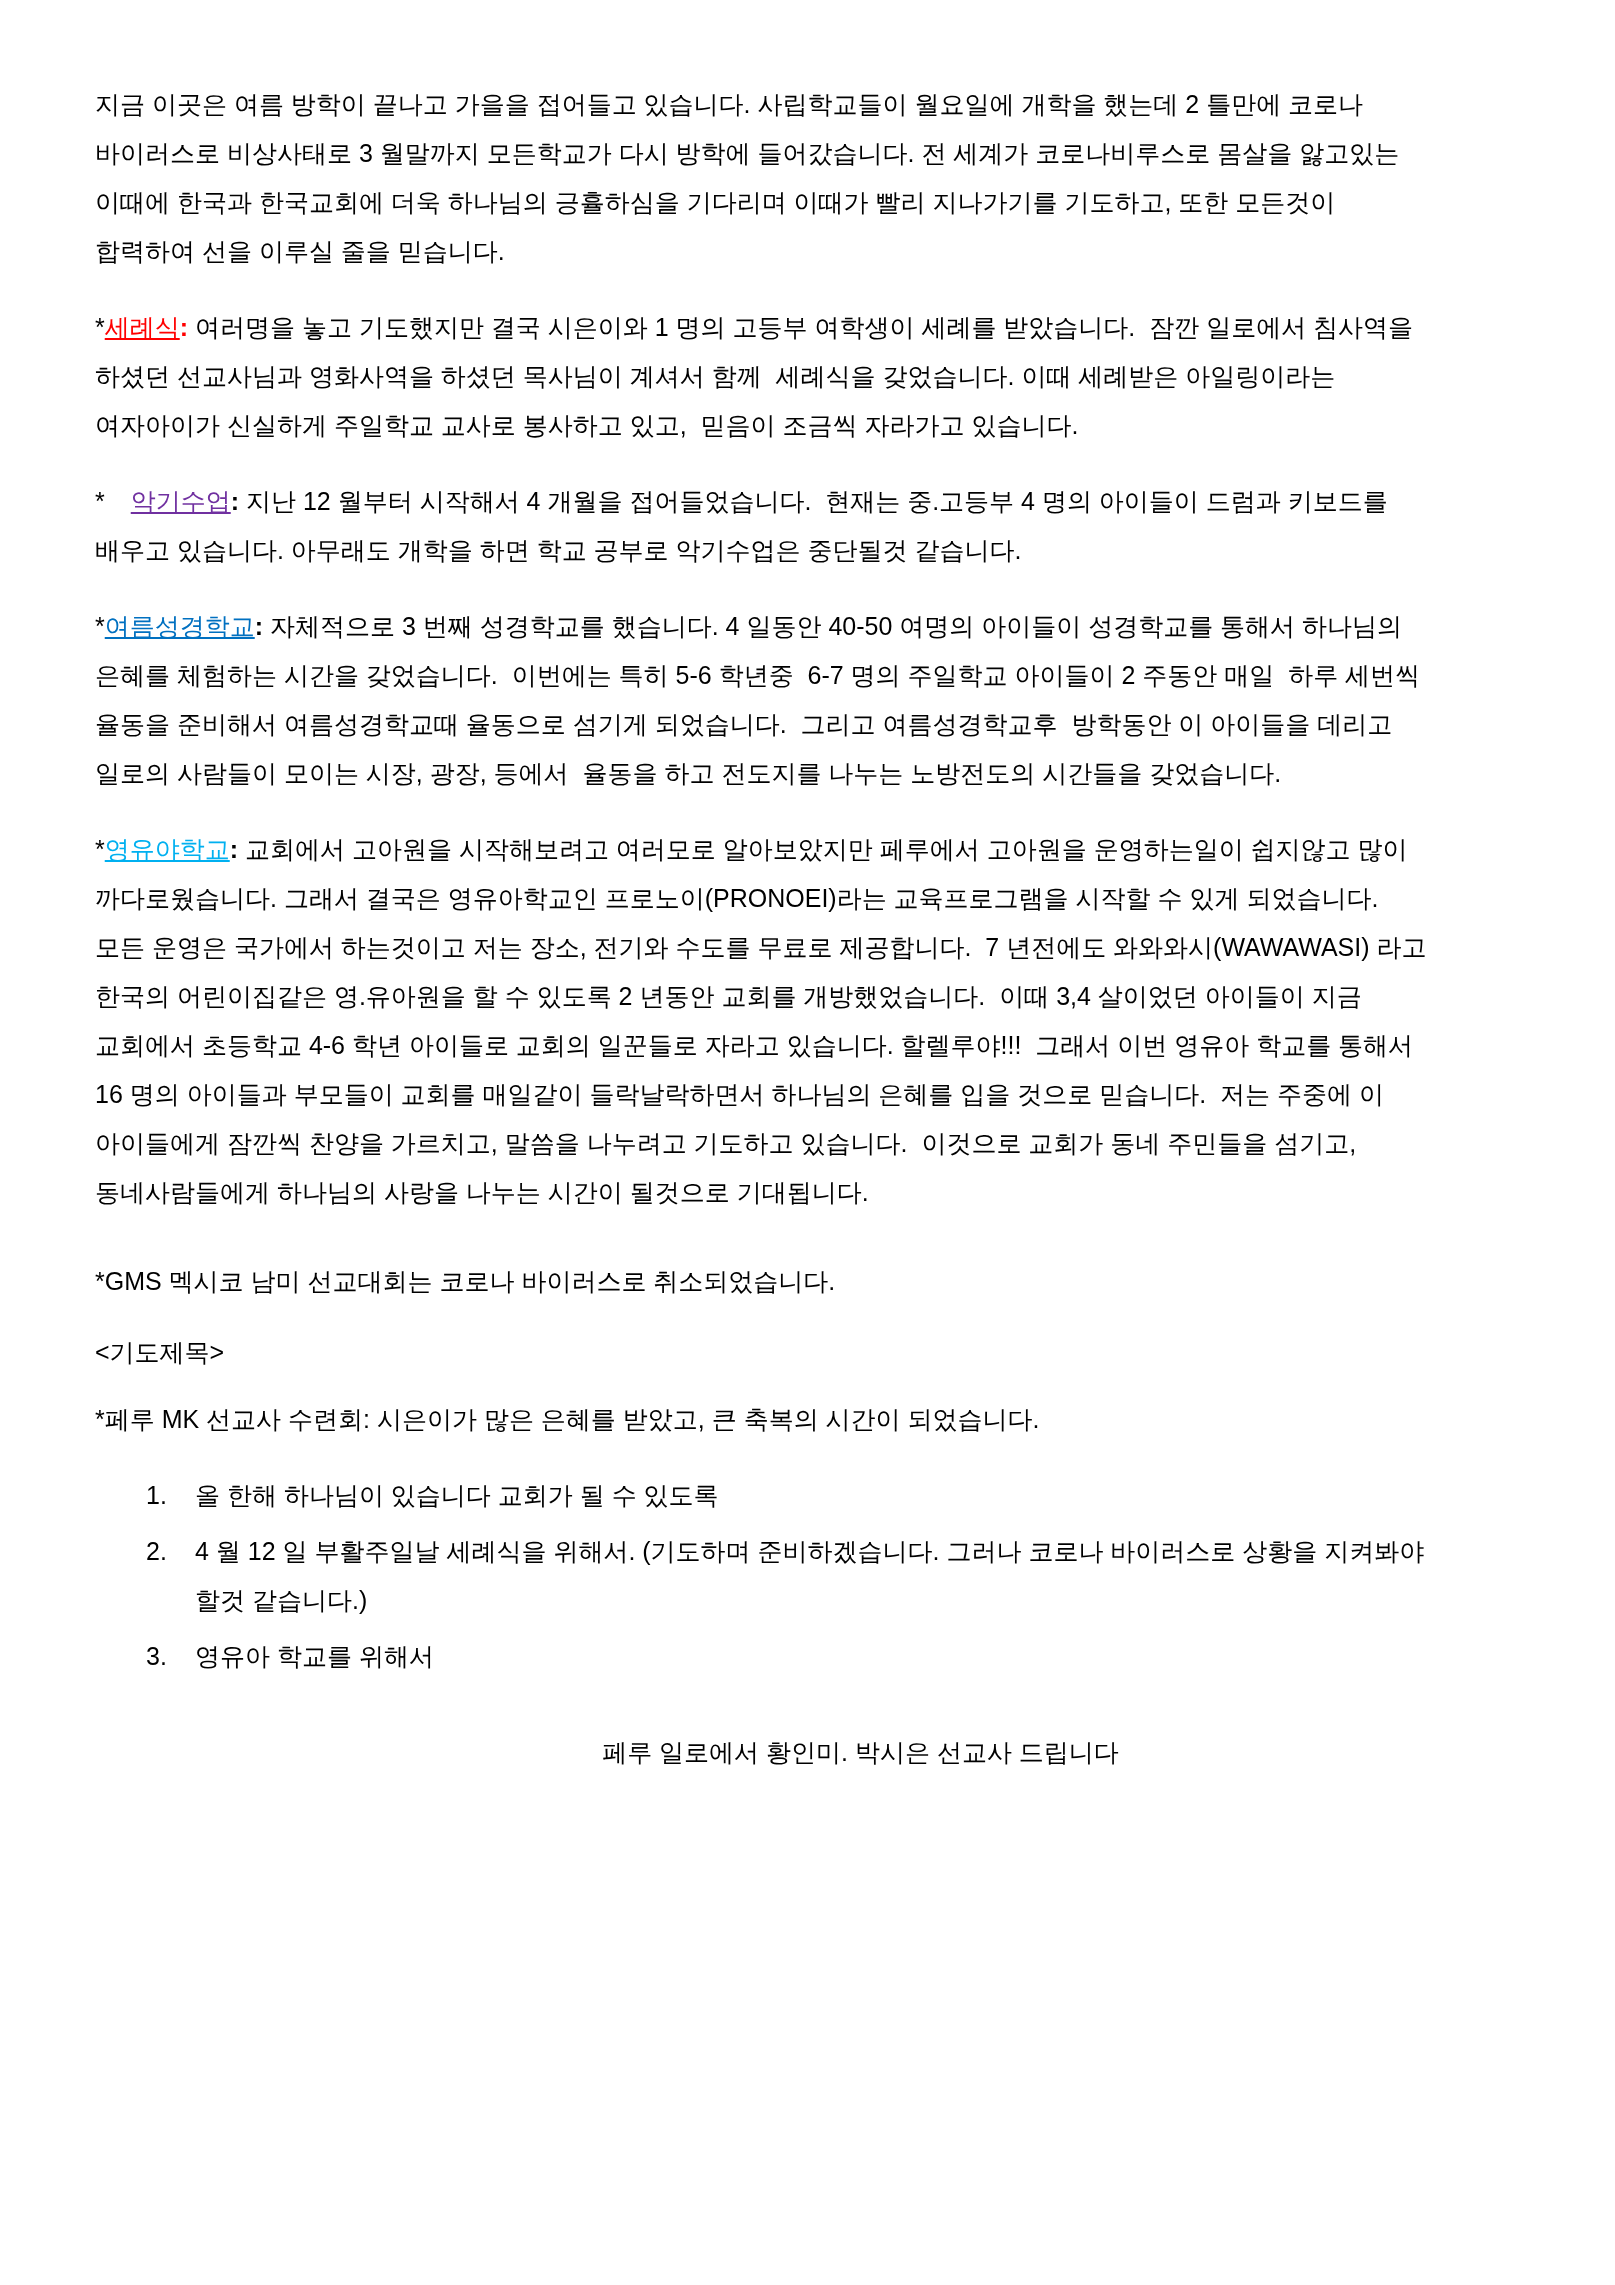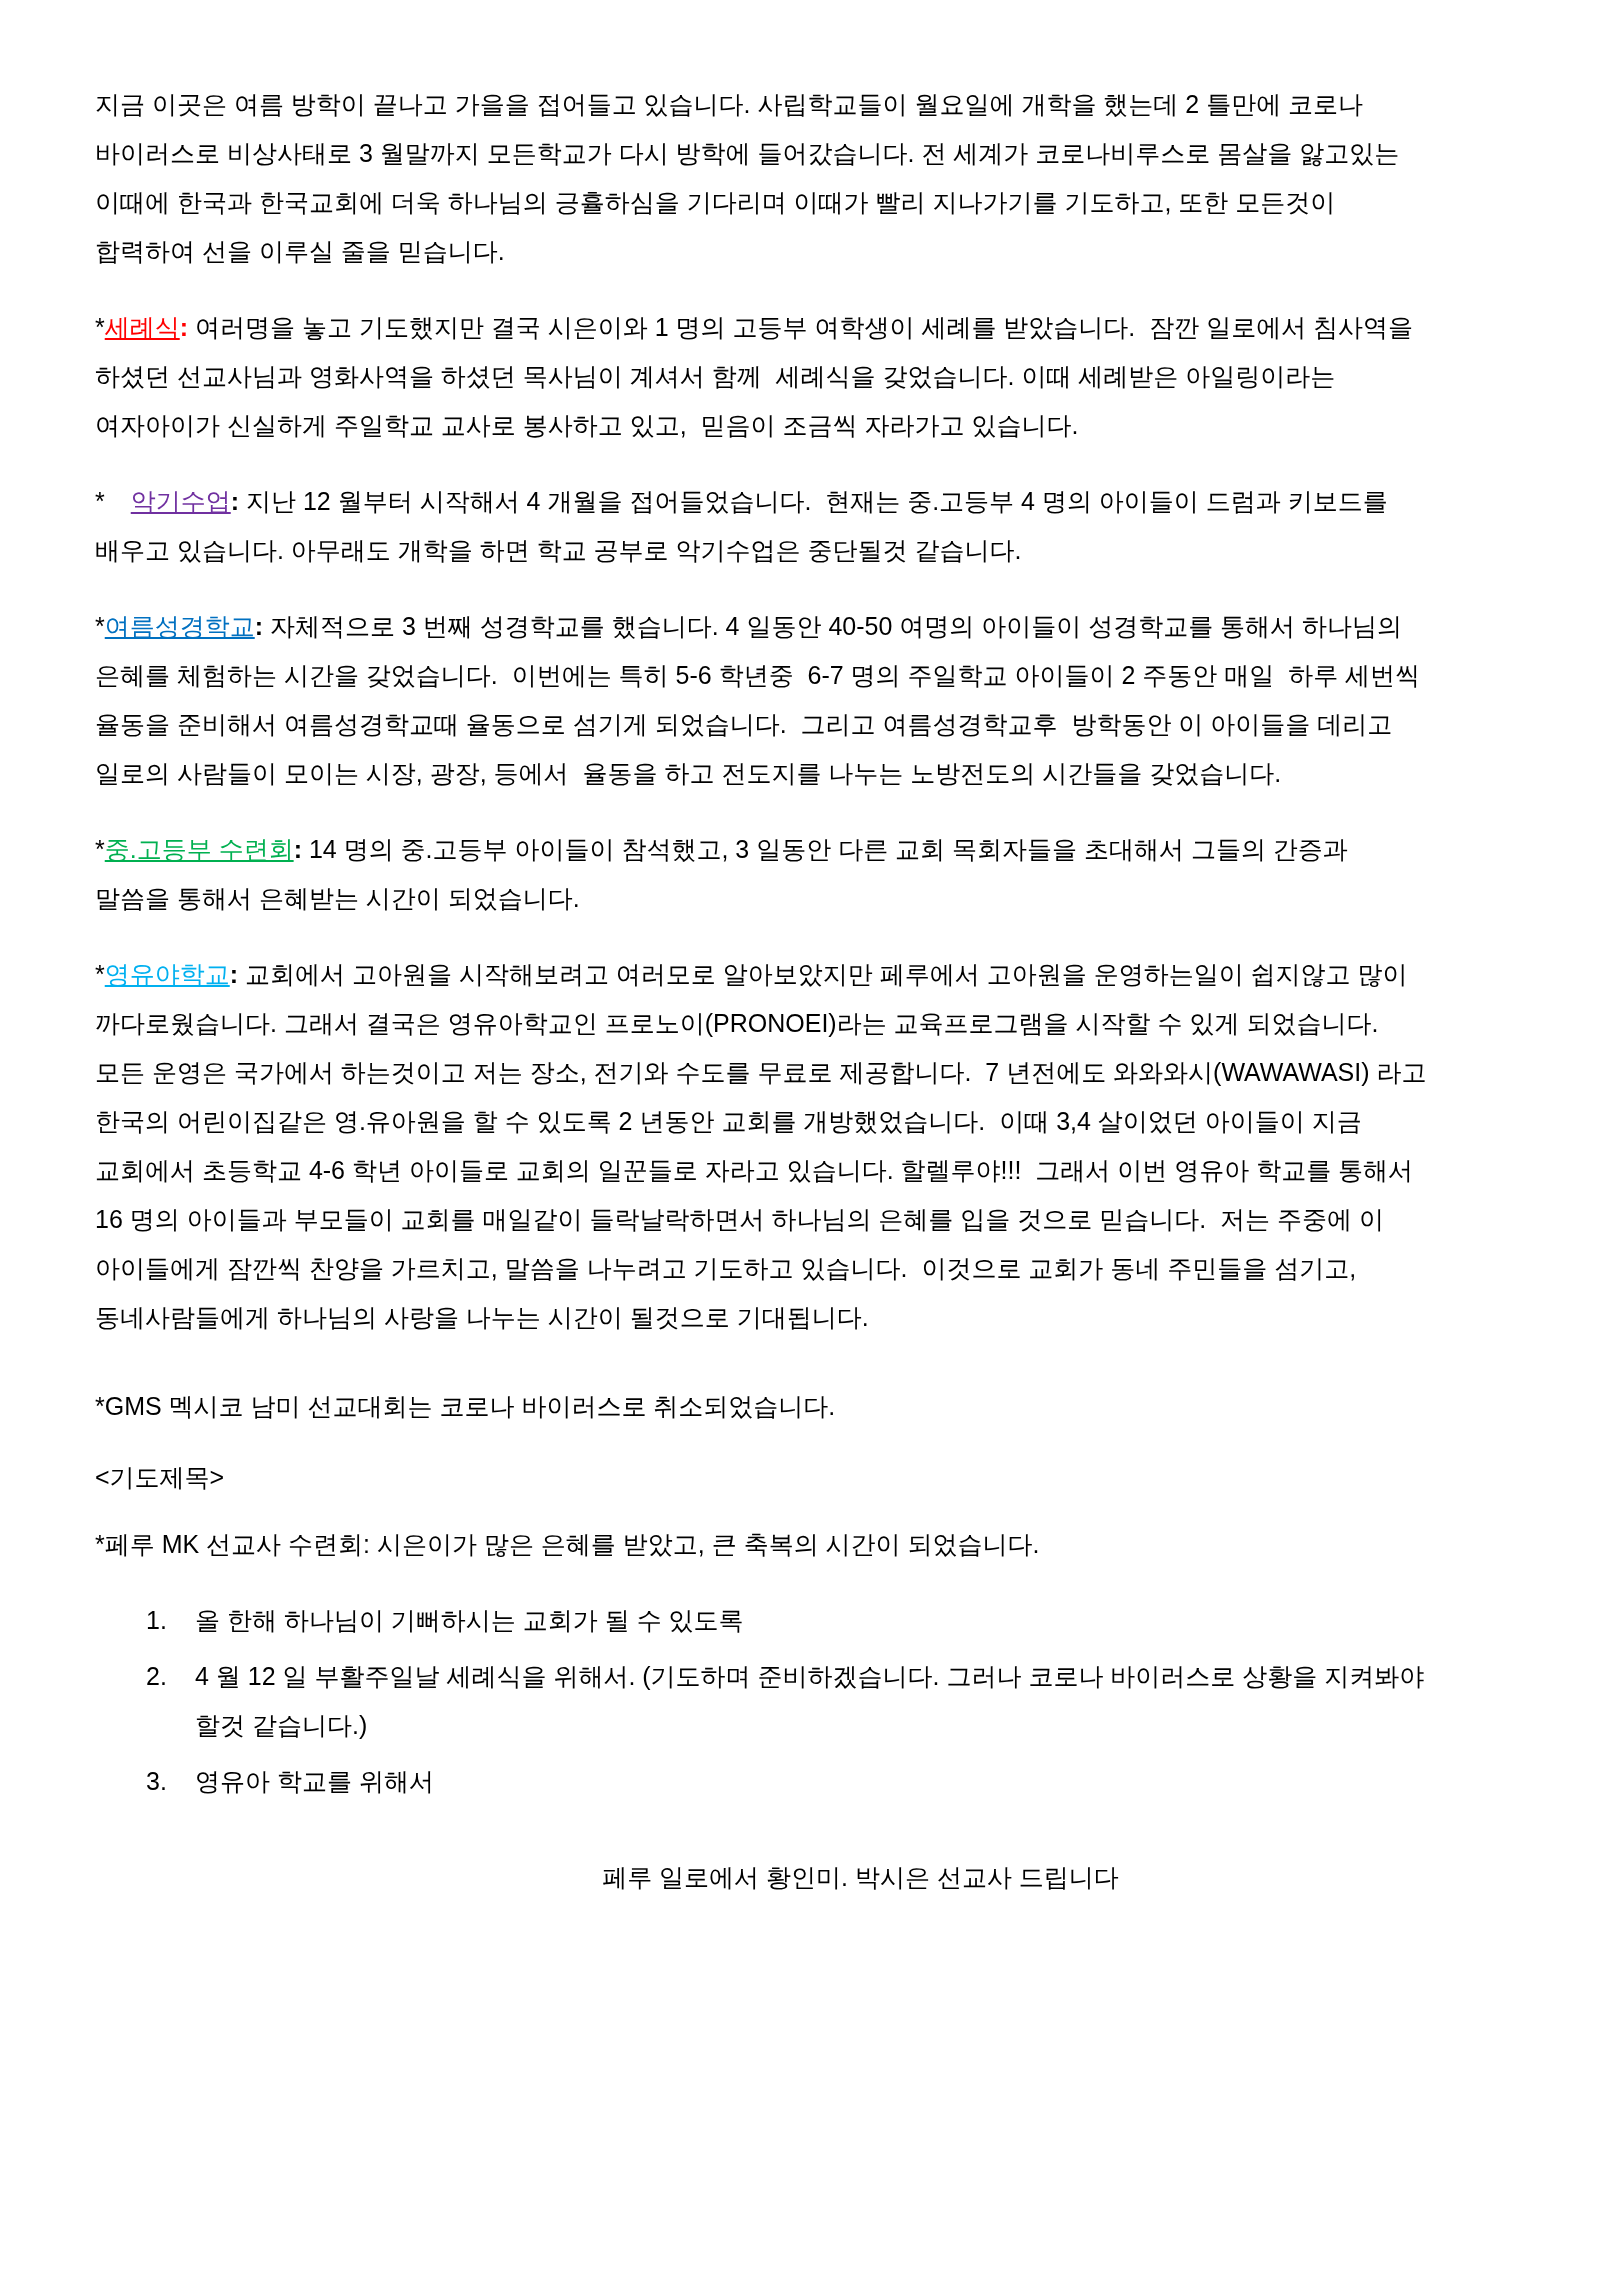--- a/index.html
+++ b/index.html
@@ -78,8 +78,6 @@
 율동을 준비해서 여름성경학교때 율동으로 섬기게 되었습니다.  그리고 여름성경학교후  방학동안 이 아이들을 데리고
 일로의 사람들이 모이는 시장, 광장, 등에서  율동을 하고 전도지를 나누는 노방전도의 시간들을 갖었습니다.</span></p>
 
-  <p class="para"><span>*</span><span class="sec-head" style="color: rgb(0, 176, 80);">중.고등부 수련회</span><span class="sec-colon" style="color: rgb(0, 0, 0);">:</span><span class="pre"> 14 명의 중.고등부 아이들이 참석했고, 3 일동안 다른 교회 목회자들을 초대해서 그들의 간증과
-말씀을 통해서 은혜받는 시간이 되었습니다.</span></p>
 
   <p class="para"><span>*</span><span class="sec-head" style="color: rgb(0, 176, 240);">영유야학교</span><span class="sec-colon" style="color: rgb(0, 0, 0);">:</span><span class="pre"> 교회에서 고아원을 시작해보려고 여러모로 알아보았지만 페루에서 고아원을 운영하는일이 쉽지않고 많이
 까다로웠습니다. 그래서 결국은 영유아학교인 프로노이(PRONOEI)라는 교육프로그램을 시작할 수 있게 되었습니다.

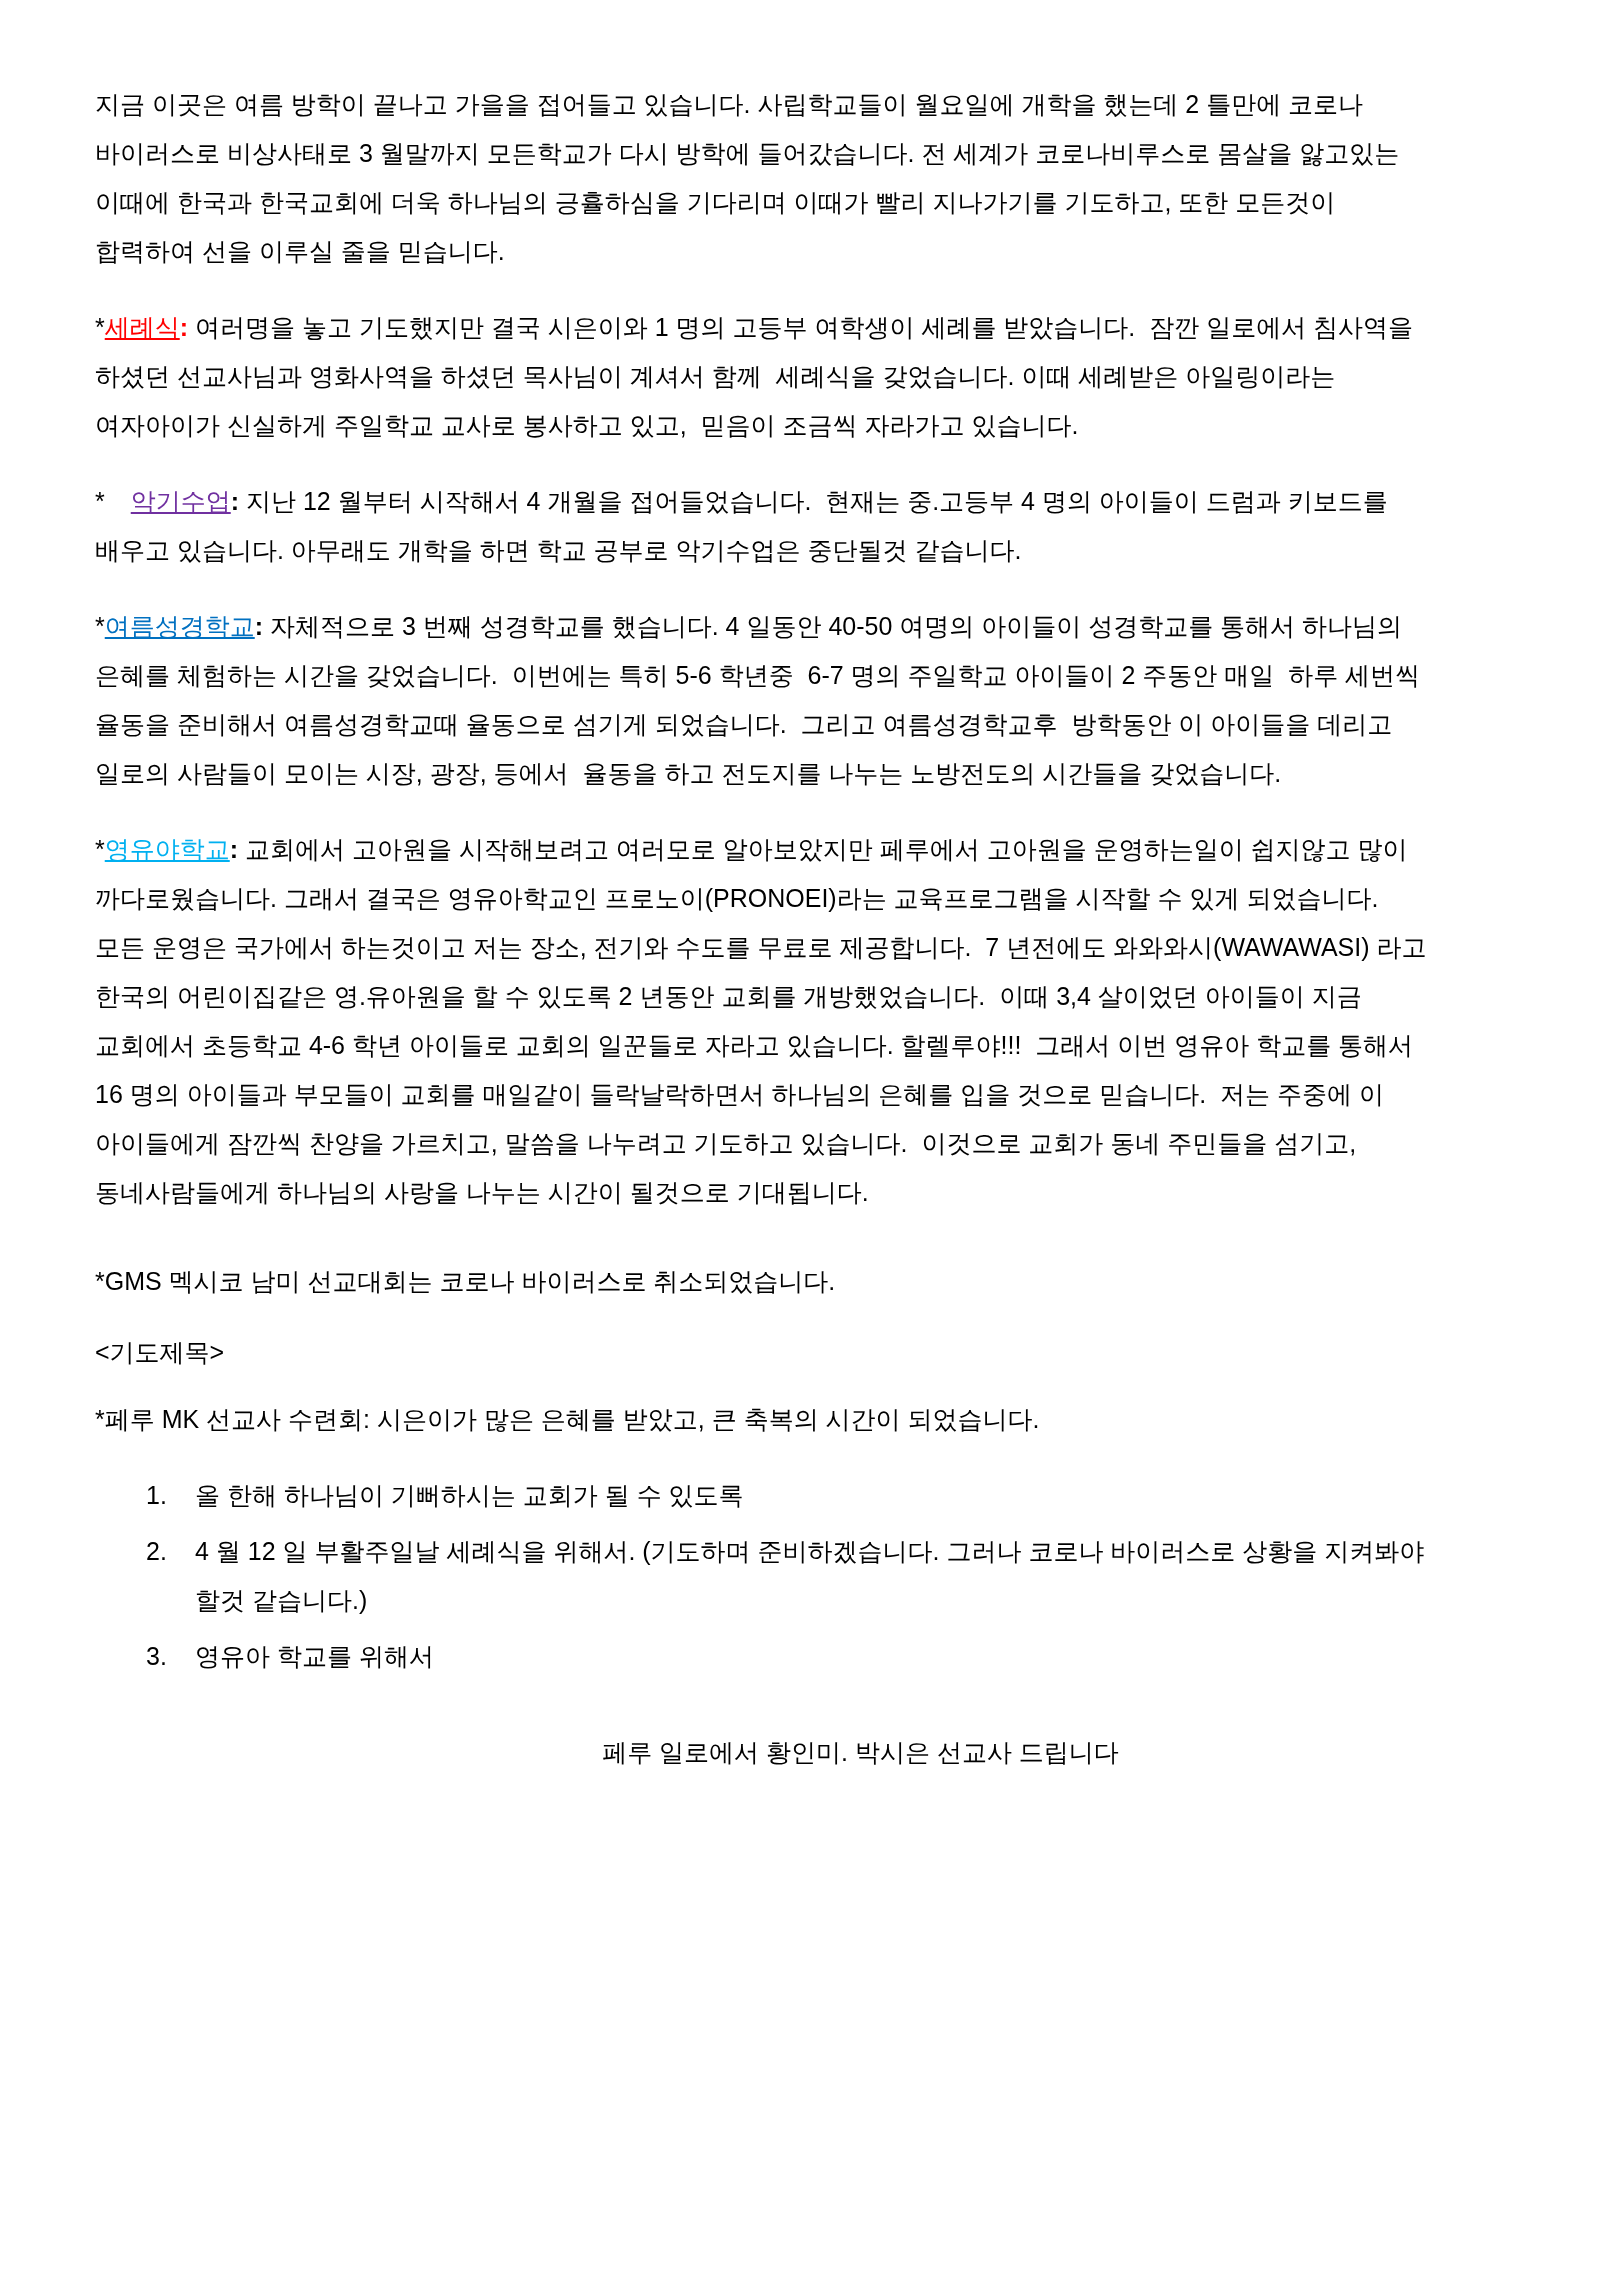--- a/index.html
+++ b/index.html
@@ -97,7 +97,7 @@
   <div class="prayer-list">
     <div class="prayer-item">
         <span class="prayer-num">1.</span>
-        <span class="prayer-text pre">올 한해 하나님이 기뻐하시는 교회가 될 수 있도록</span>
+        <span class="prayer-text pre">올 한해 하나님이 있습니다 교회가 될 수 있도록</span>
       </div>
     <div class="prayer-item">
         <span class="prayer-num">2.</span>

